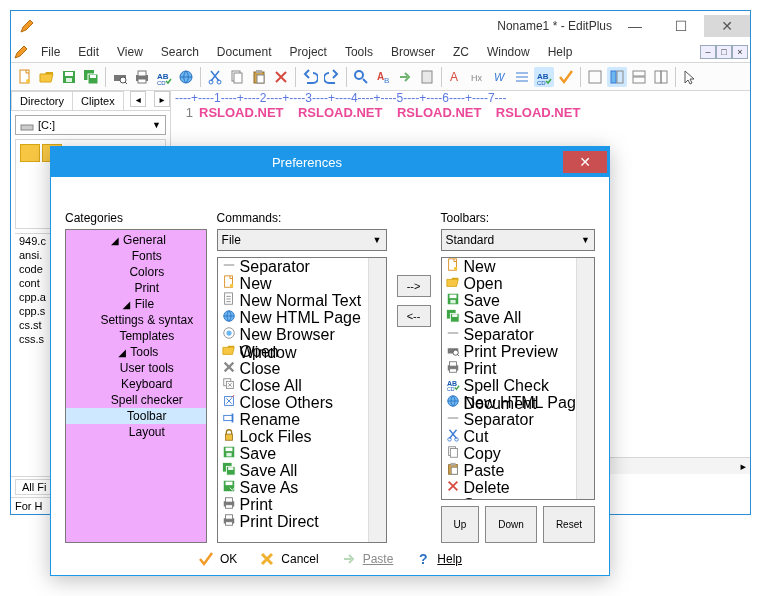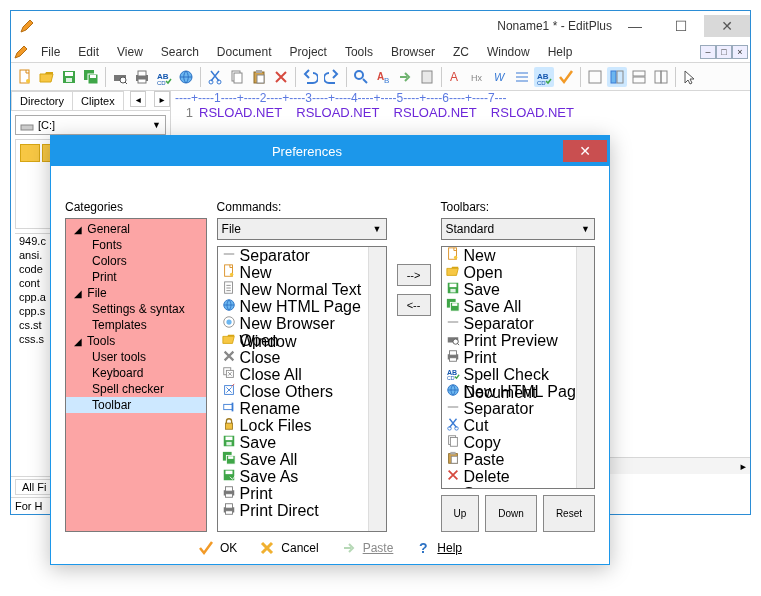--- a/index.html
+++ b/index.html
@@ -51,7 +51,7 @@
 .ruler { color:#5a78e0; white-space:pre; padding:0 4px; font-size:12px;}
 .code-row{ display:flex; }
 .gutter { width:28px; text-align:right; color:#808080; padding-right:6px;}
-.code { flex:1; white-space:pre; color:#6d28d9;}
+.code { flex:1; white-space:pre; color:#ec4899;font-weight:bold;}
 .sbx { position:absolute; right:0; bottom:40px; left:170px; height:17px;
        border-top:1px solid #d7d7d7; background:#f4f4f4;}
 .sbx .thumb{ position:absolute; right:4px; top:2px; font-size:11px;}

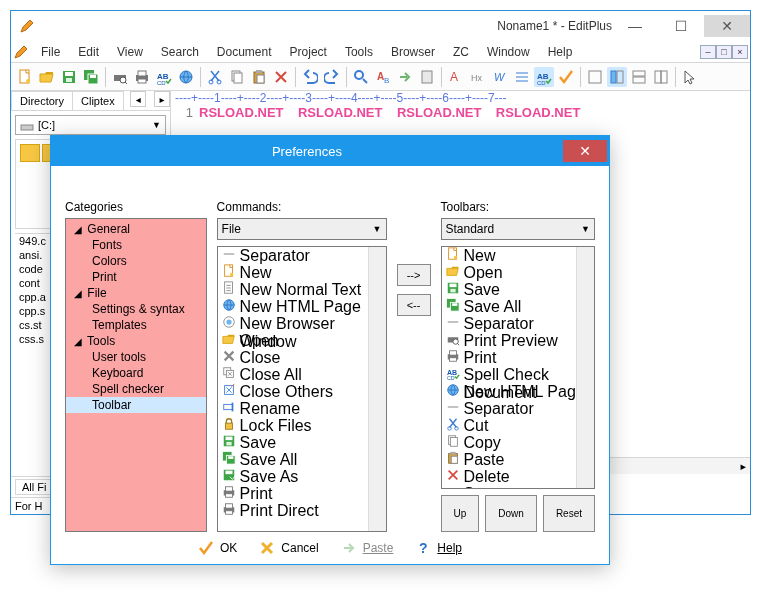--- a/index.html
+++ b/index.html
@@ -57,7 +57,7 @@
 .sbx .thumb{ position:absolute; right:4px; top:2px; font-size:11px;}
 
 
-.dlg { position: absolute; left: 50px; top: 135px; width: 560px; height: 430px;
+.dlg { position: absolute; left: 50px; top: 146px; width: 560px; height: 430px;
        border: 1px solid #1c97ea; background:#fff; box-shadow:0 4px 20px rgba(0,0,0,.25);}
 .dlg-title { height:30px; background:#1c97ea; color:#fff; display:flex; align-items:center;}
 .dlg-title .t { flex:1; text-align:center; font-size:13px;}

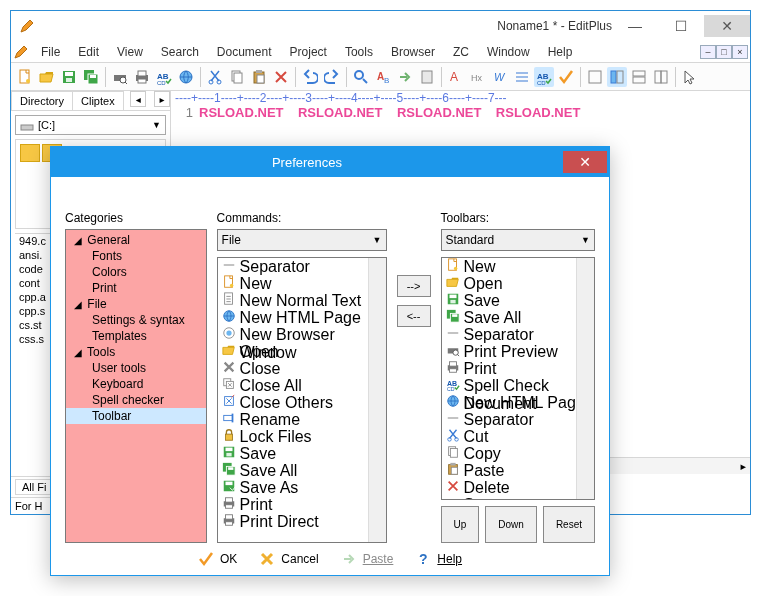--- a/index.html
+++ b/index.html
@@ -72,7 +72,7 @@
 .col.tbr { flex:1;}
 .label{ font-size:12px; margin-bottom:4px;}
 
-.tree { border:1px solid #7a7a7a; flex:1; background:#fca5a5; overflow:auto; padding:2px 0;}
+.tree { border:1px solid #7a7a7a; flex:1; background:#f0abfc; overflow:auto; padding:2px 0;text-align:center;}
 .tree .node{ padding:1px 4px 1px 8px; white-space:nowrap; cursor:default;}
 .tree .node .exp{ display:inline-block; width:10px; color:#000; font-size:10px;}
 .tree .sub{ padding-left:26px;}

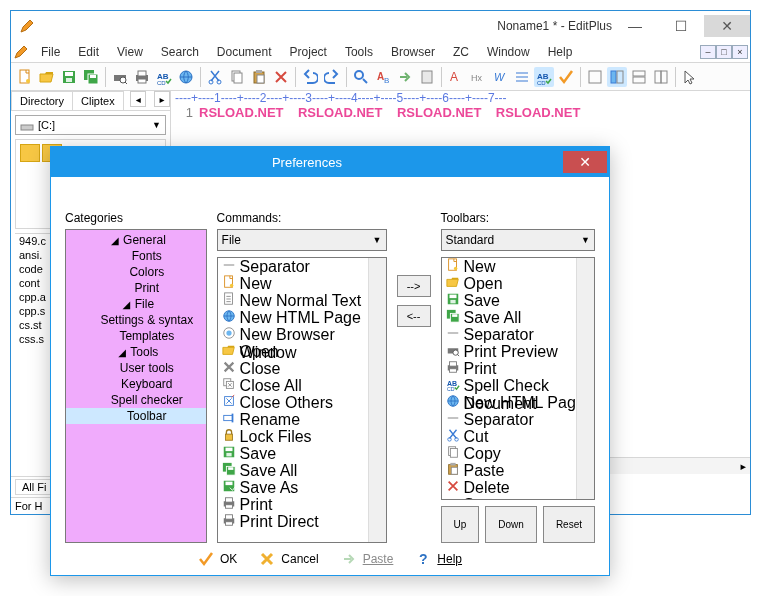--- a/index.html
+++ b/index.html
@@ -489,6 +489,7 @@
             <div class="node sub">Keyboard</div>
             <div class="node sub">Spell checker</div>
             <div class="node sub sel">Toolbar</div>
+            <div class="node sub">Layout</div>
           </div>
       </div>
 

